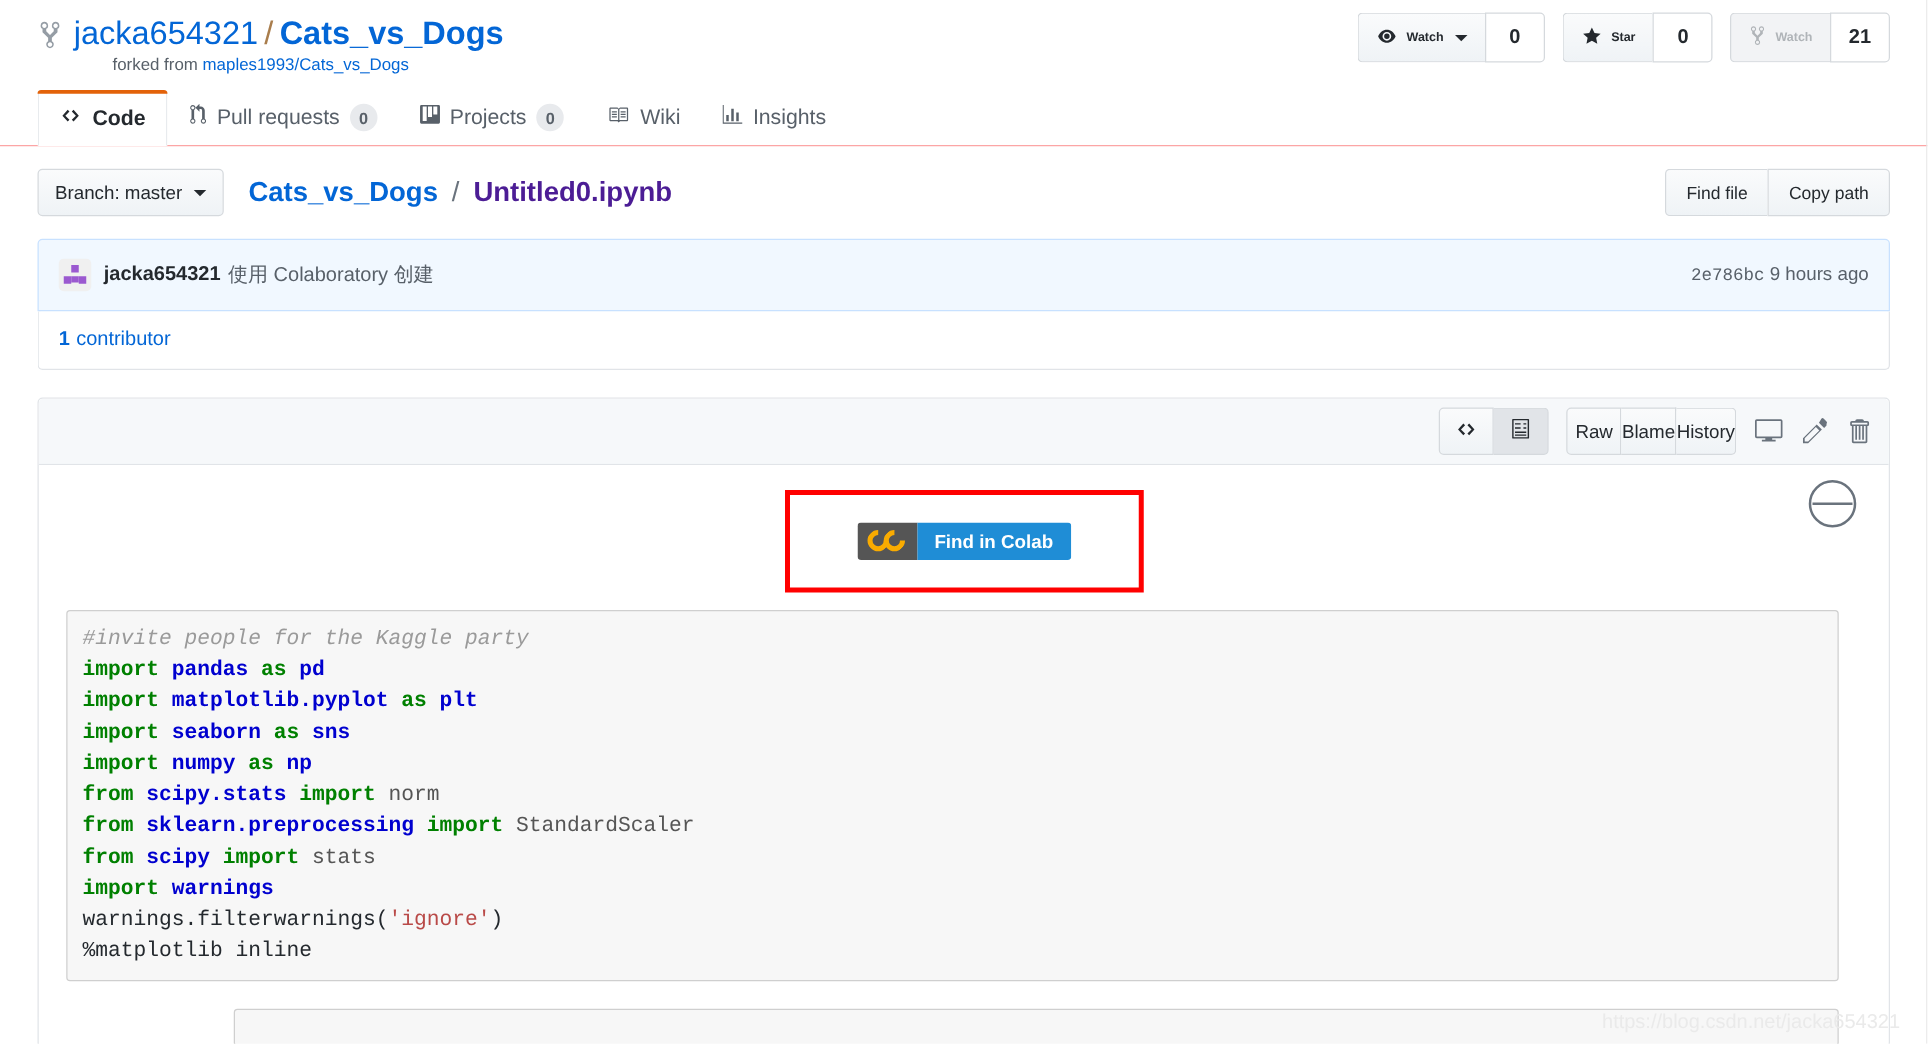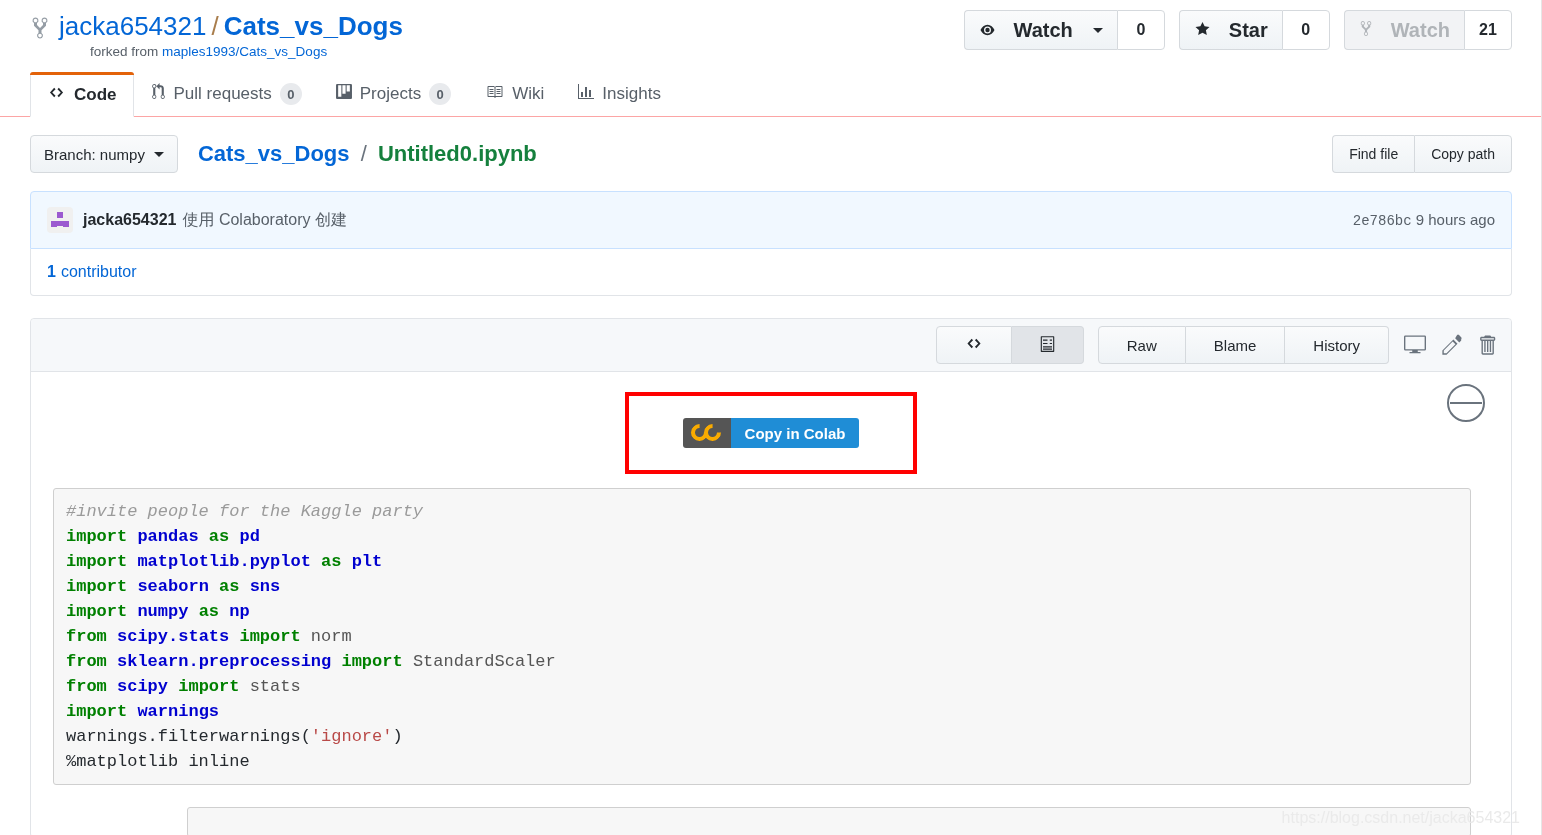--- a/index.html
+++ b/index.html
@@ -28,13 +28,13 @@
   .repo-actions { position: absolute; top: 10px; right: 30px; display: flex; gap: 14px; }
   .btn-group { display: flex; height: 40px; }
   .btn-main {
-    display: flex; align-items: center; gap: 18px;
+    display: flex; align-items: center; gap: 7px;
     padding: 0 14px;
     background: linear-gradient(#fafbfc, #eff3f6);
     border: 1px solid #d5d9dd;
     border-right: none;
     border-radius: 4px 0 0 4px;
-    font-size: 20px; font-weight: 600; color: #24292e;
+    font-size: 10px; font-weight: 600; color: #24292e;
   }
   .btn-count {
     display: flex; align-items: center; justify-content: center;

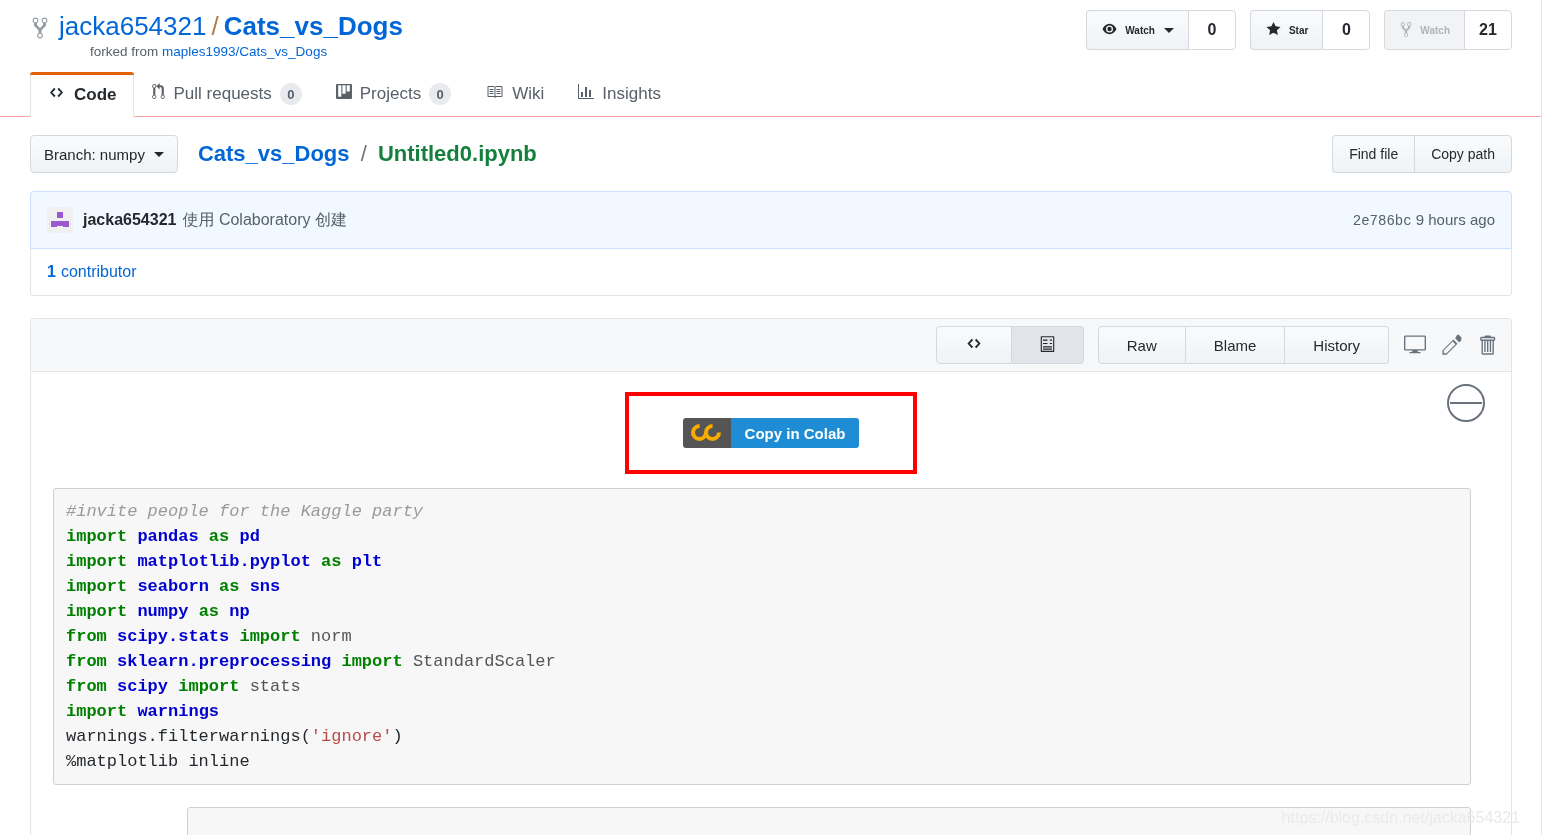--- a/index.html
+++ b/index.html
@@ -368,7 +368,7 @@
 
   <div class="file-nav">
     <div class="branch-btn">
-      <span>Branch: numpy</span>
+      <span>Branch: master</span>
       <span class="caret"></span>
     </div>
     <div class="breadcrumb">

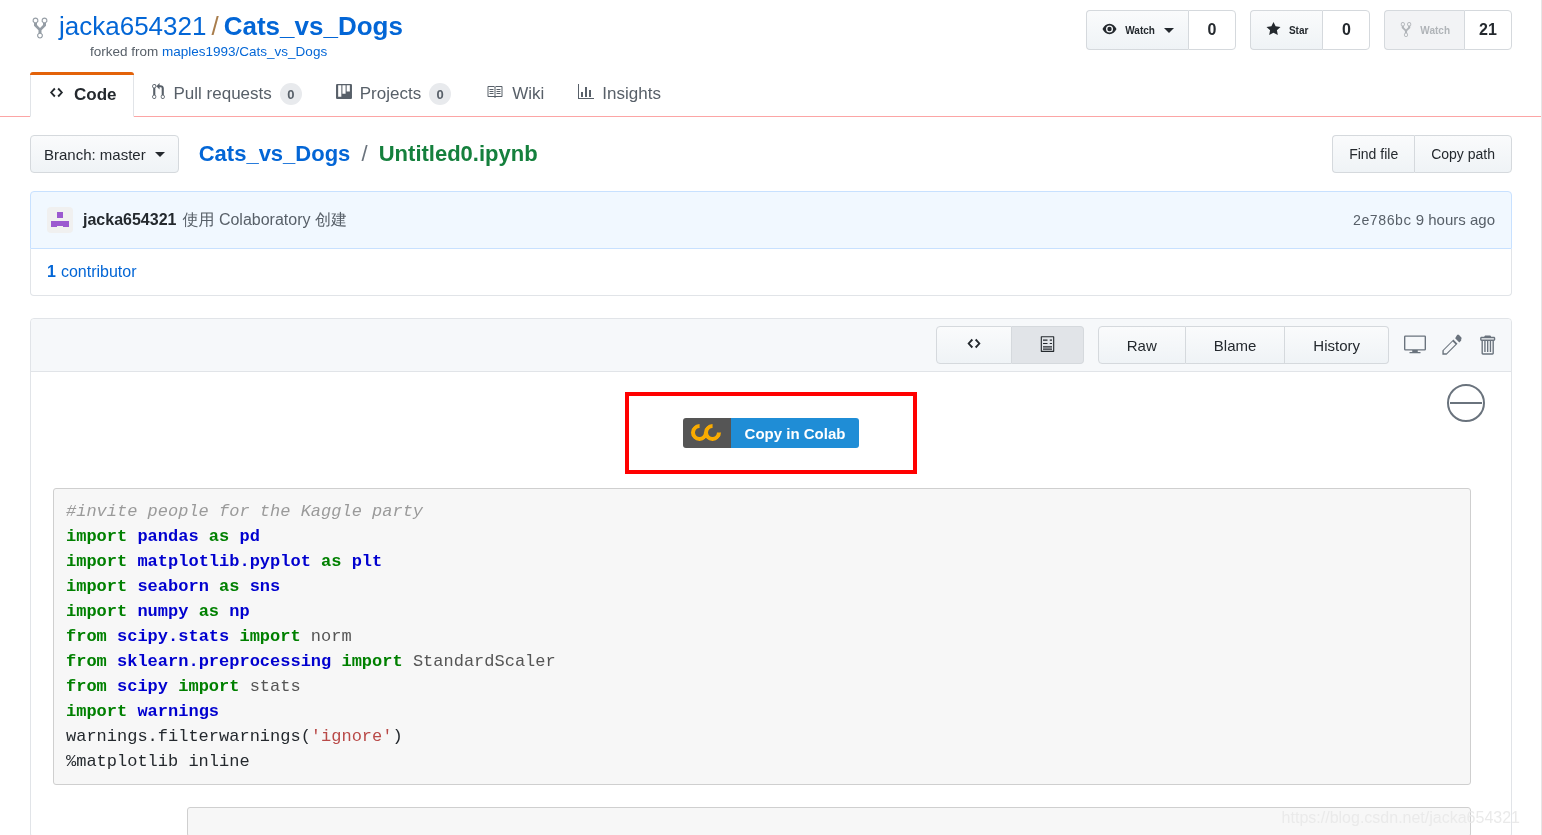--- a/index.html
+++ b/index.html
@@ -94,7 +94,7 @@
   .breadcrumb { margin-left: 20px; font-size: 22px; font-weight: 600; }
   .breadcrumb a { color: #0366d6; text-decoration: none; }
   .breadcrumb .sep { color: #6a737d; font-weight: 400; margin: 0 5px; }
-  .breadcrumb .final { color: #15803d; }
+  .breadcrumb .final { color: #4c1d95; }
   .file-nav-right { position: absolute; right: 30px; top: 18px; display: flex; }
   .fn-btn {
     height: 38px; padding: 0 16px;

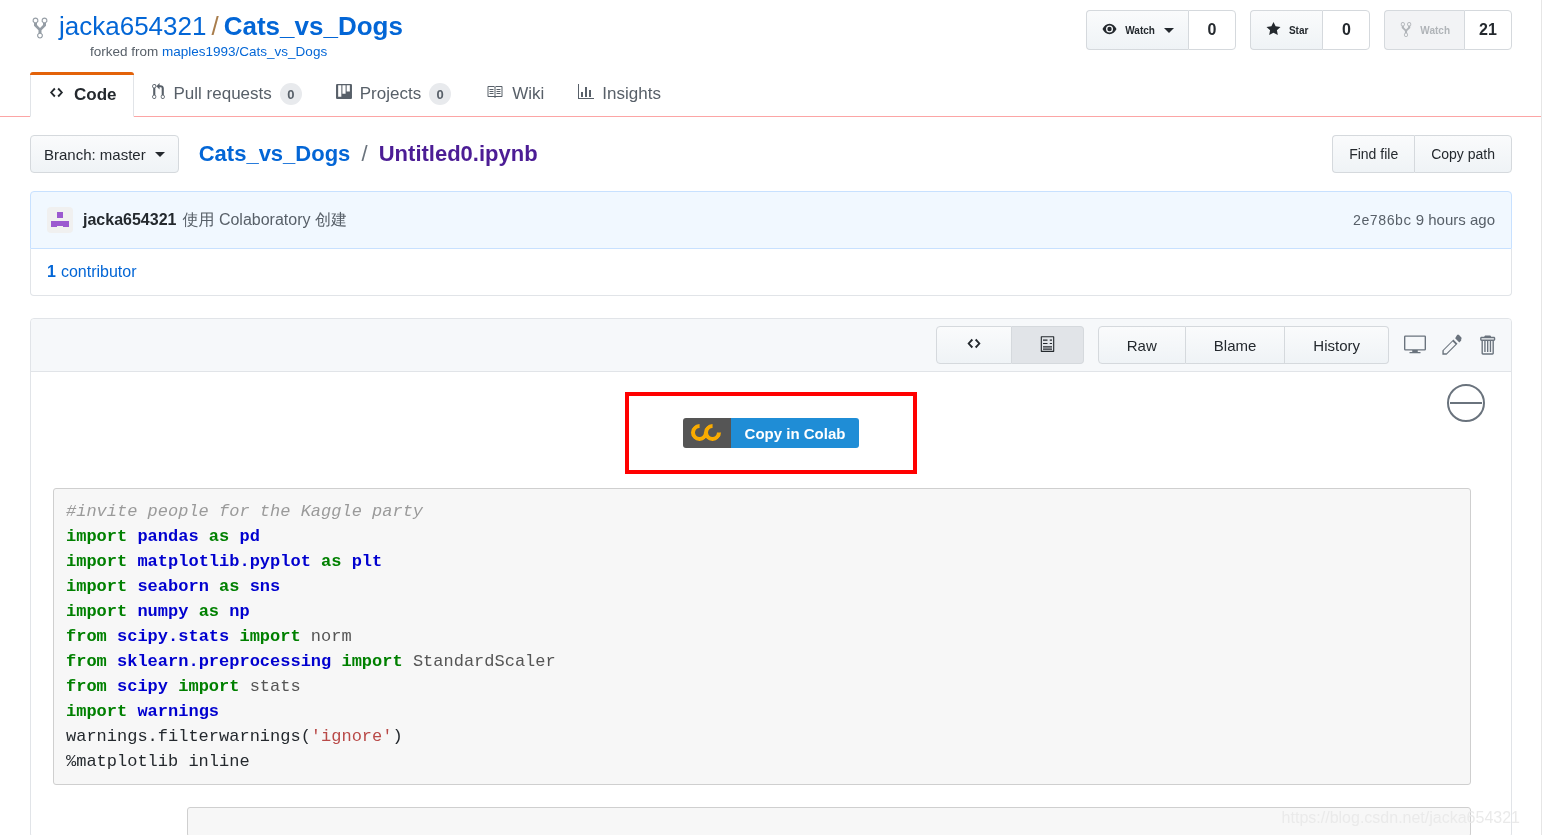--- a/index.html
+++ b/index.html
@@ -167,7 +167,7 @@
   .file-actions { position: absolute; right: 14px; display: flex; align-items: center; gap: 14px; }
   .seg { display: flex; }
   .seg-btn {
-    height: 38px; min-width: 44px; padding: 0 28px;
+    height: 38px; min-width: 44px; padding: 0 0;
     display: flex; align-items: center; justify-content: center;
     background: linear-gradient(#fafbfc, #eff3f6);
     border: 1px solid #d5d9dd;

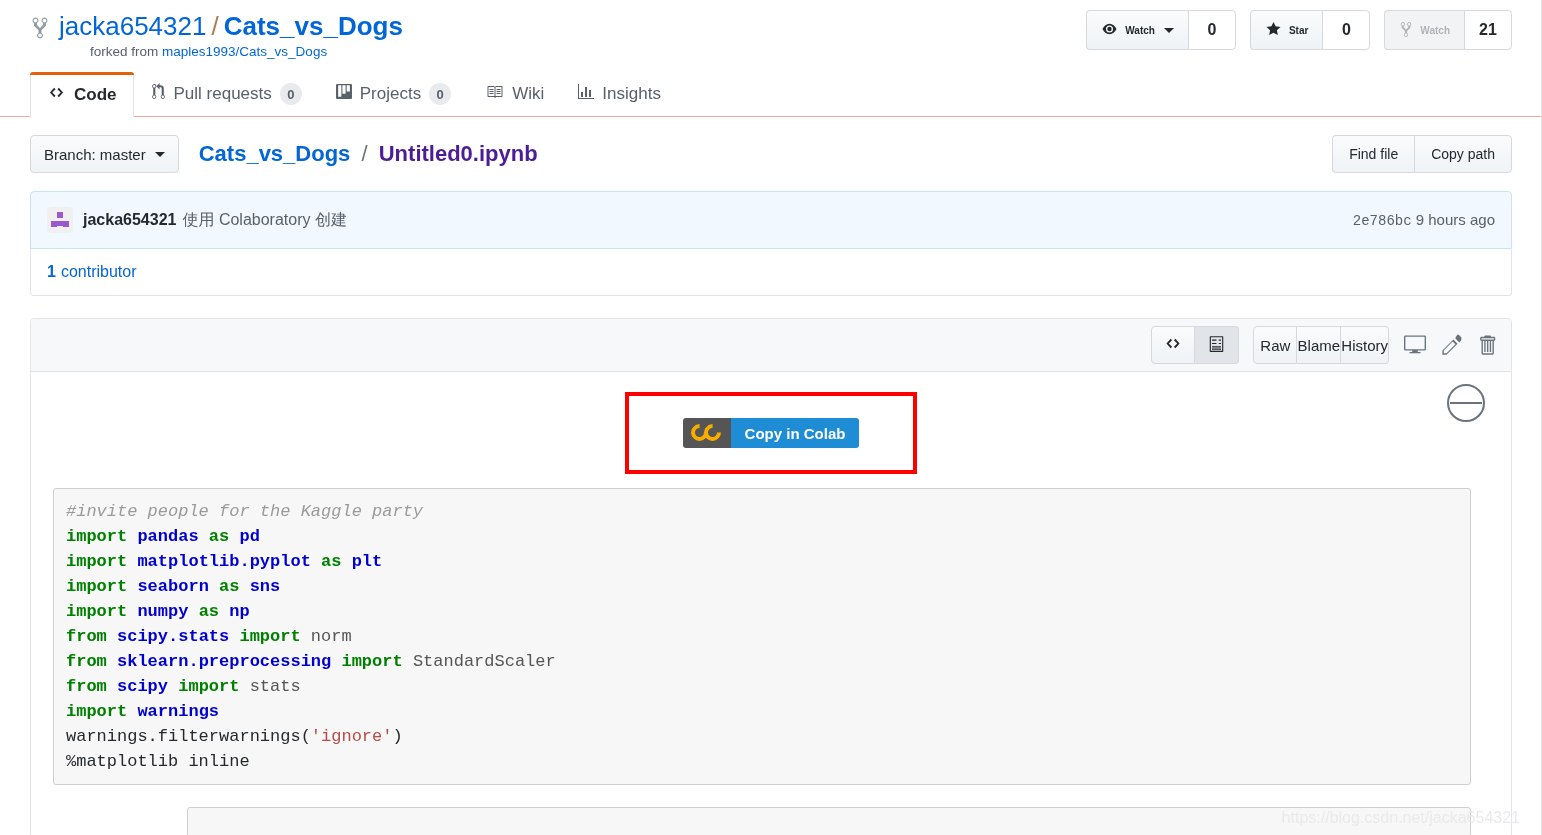--- a/index.html
+++ b/index.html
@@ -459,7 +459,7 @@
                   <span class="c2"></span>
                 </span>
             </div>
-            <div class="colab-right">Copy in Colab</div>
+            <div class="colab-right">Find in Colab</div>
           </div>
         </div>
       </div>

